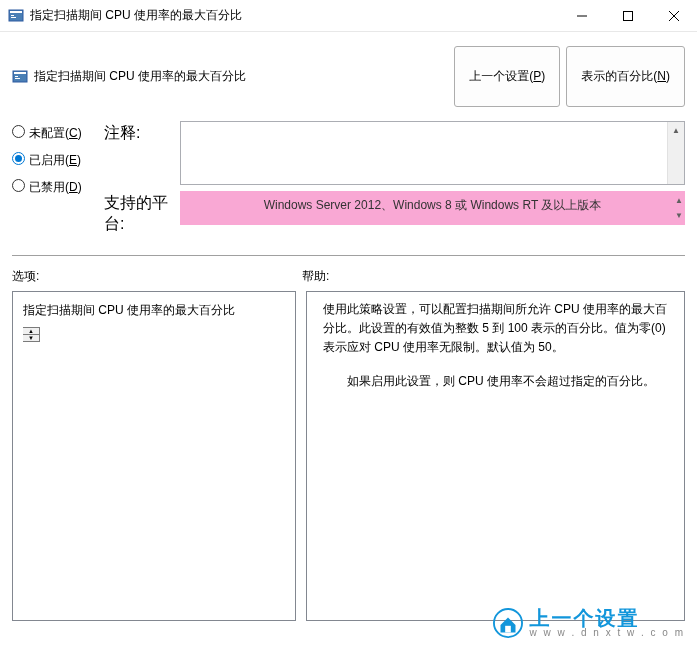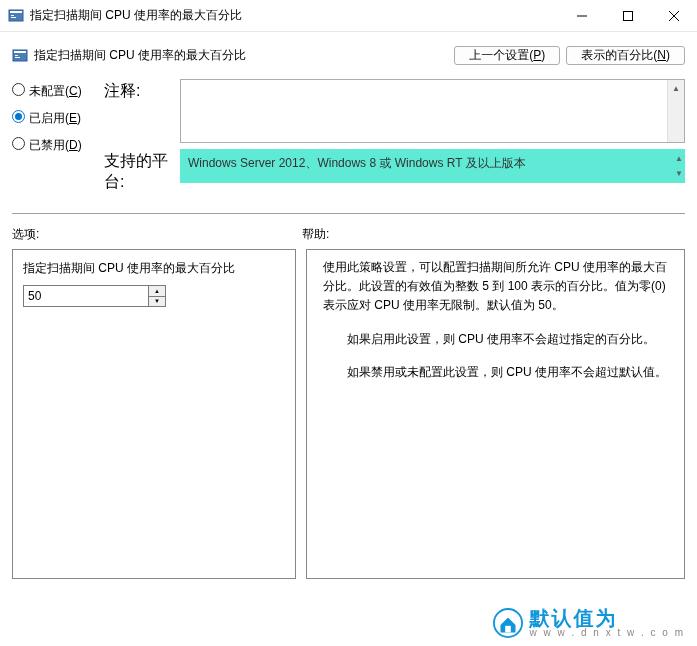--- a/index.html
+++ b/index.html
@@ -15,7 +15,7 @@
 .header-icon { width: 16px; height: 16px; margin-right: 6px; }
 .header-title { flex: 1; font-size: 12px; }
 .header-btns { display: flex; gap: 6px; }
-.nav-btn { border: 1px solid #adadad; background: #fdfdfd; padding: 0 14px; font-size: 12px; cursor: pointer; border-radius: 3px; }
+.nav-btn { border: 1px solid #adadad; background: #fdfdfd; padding: 21px 14px; font-size: 12px; cursor: pointer; border-radius: 3px; }
 .u { text-decoration: underline; }
 
 .body-area { display: flex; padding: 6px 12px 0 12px; }

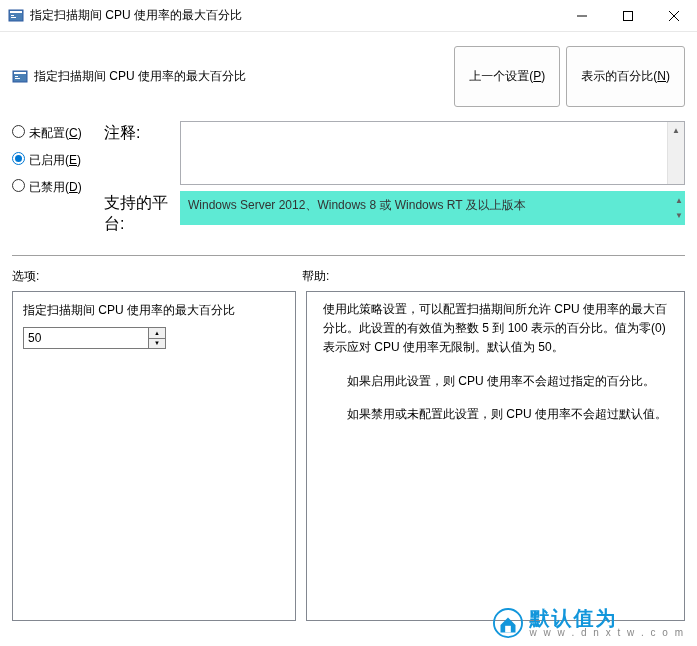--- a/index.html
+++ b/index.html
@@ -31,7 +31,7 @@
 .comment-box { flex: 1; height: 64px; border: 1px solid #abadb3; background: #fff; position: relative; }
 .comment-box .scrollbar { position: absolute; right: 0; top: 0; width: 17px; height: 100%; background: #f0f0f0; border-left: 1px solid #e1e1e1; }
 .scroll-arrow { height: 17px; display: flex; align-items: center; justify-content: center; font-size: 8px; color: #606060; }
-.platform-box { flex: 1; height: 34px; border: none; background: #5eead4; padding: 6px 8px; font-size: 12px; color: #333; position: relative; }
+.platform-box { flex: 1; height: 34px; border: none; background: #f9a8d4; padding: 6px 8px; font-size: 12px; color: #333; position: relative; text-align: center; }
 .platform-box .scroll-arrow { position: absolute; right: 2px; font-size: 8px; color: #606060; }
 .platform-box .sa-up { top: 1px; }
 .platform-box .sa-down { bottom: 1px; }

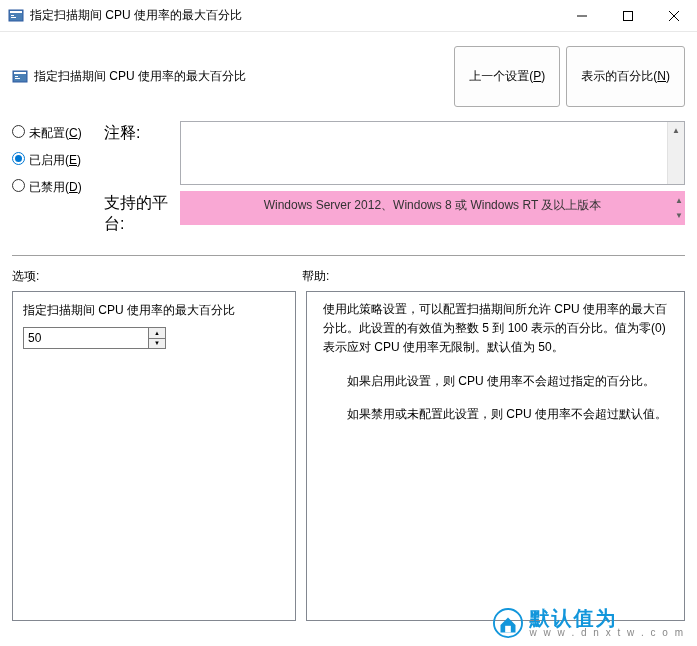--- a/index.html
+++ b/index.html
@@ -152,7 +152,6 @@
   <div class="panel panel-left">
     <div class="opt-label">指定扫描期间 CPU 使用率的最大百分比</div>
     <div class="spinner-wrap">
-      <input class="spinner-input" value="50" style="">
       <div class="spinner-btns">
         <div class="spin-b">▲</div>
         <div class="spin-b">▼</div>

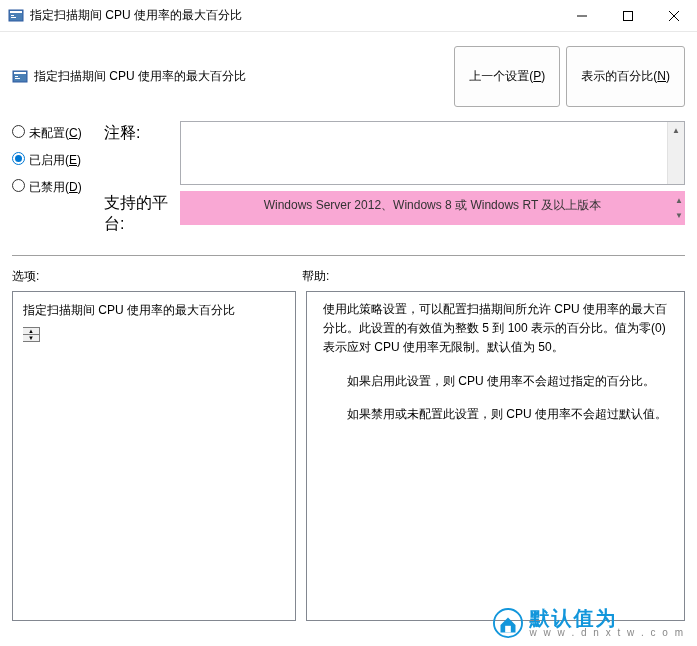--- a/index.html
+++ b/index.html
@@ -161,7 +161,6 @@
   <div class="panel panel-right">
     <div class="help-para">使用此策略设置，可以配置扫描期间所允许 CPU 使用率的最大百分比。此设置的有效值为整数 5 到 100 表示的百分比。值为零(0)表示应对 CPU 使用率无限制。默认值为 50。</div>
     <div class="help-para help-indent">如果启用此设置，则 CPU 使用率不会超过指定的百分比。</div>
-    <div class="help-para help-indent">如果禁用或未配置此设置，则 CPU 使用率不会超过默认值。</div>
   </div>
 </div>
 

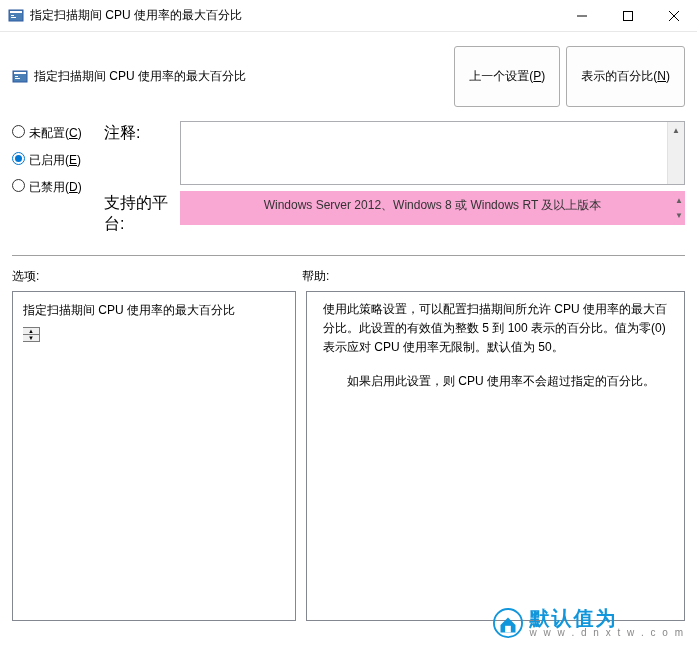--- a/index.html
+++ b/index.html
@@ -171,7 +171,7 @@
       <rect x="13" y="19" width="6" height="7" fill="#fff"></rect>
     </svg>
   <div class="wm-text">
-    <div class="wm-cn">默认值为</div>
+    <div class="wm-cn">上一个设置</div>
     <div class="wm-en">w w w . d n x t w . c o m</div>
   </div>
 </div>

